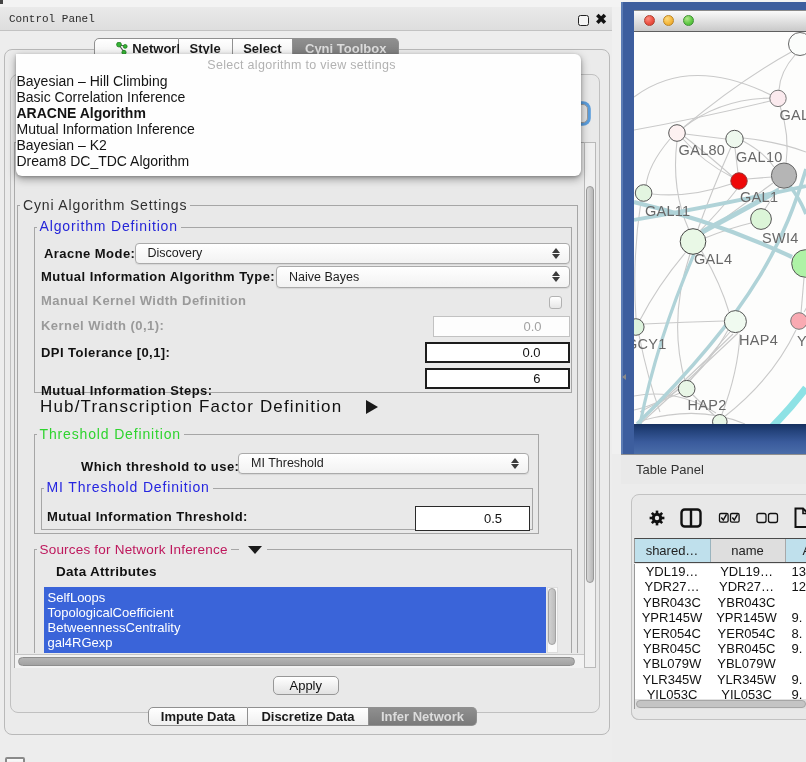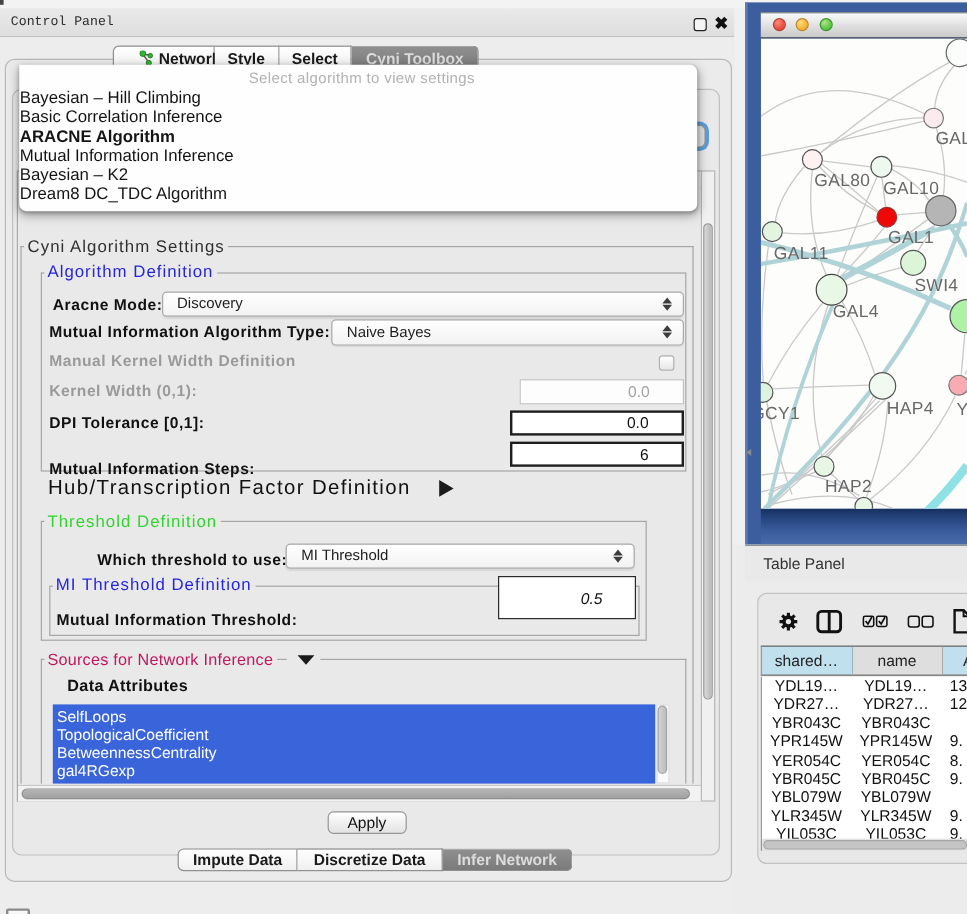--- a/index.html
+++ b/index.html
@@ -105,7 +105,7 @@
 <div class="grp" style="left:40.5px;top:487.5px;width:492.5px;height:42px;"></div>
 <div class="gtitle" style="left:43.5px;top:481px;color:#2525e0;">MI Threshold Definition</div>
 <div class="lbl" style="left:47px;top:510px;">Mutual Information Threshold:</div>
-<div class="tfield" style="left:415px;top:480px;width:115px;height:36px;border:1.5px solid #2a2a2a;font-style:italic;">0.5</div>
+<div class="tfield" style="left:415px;top:506px;width:115px;height:25px;border:1.5px solid #2a2a2a;">0.5</div>
 
 <div class="grp" style="left:33.5px;top:549px;width:538.5px;height:104px;border-bottom:none;"></div>
 <div class="gtitle" style="left:36.5px;top:542.5px;font-size:13.5px;letter-spacing:0.2px;color:#be185d;">Sources for Network Inference</div>

